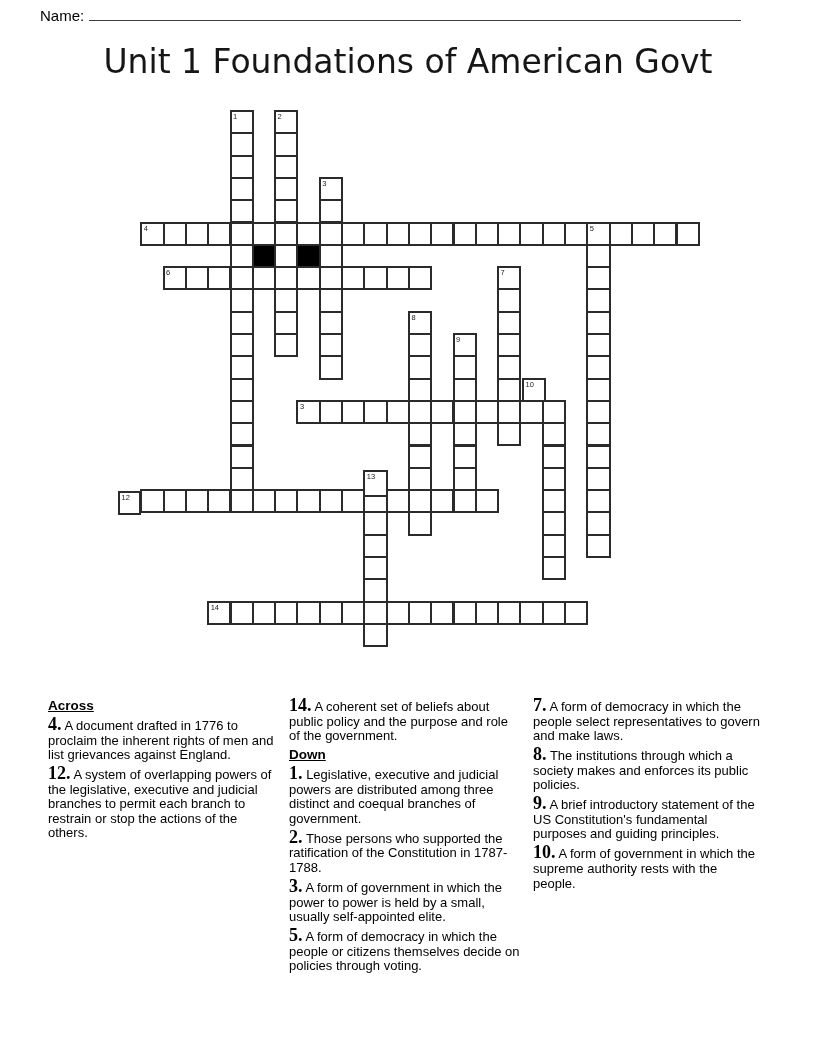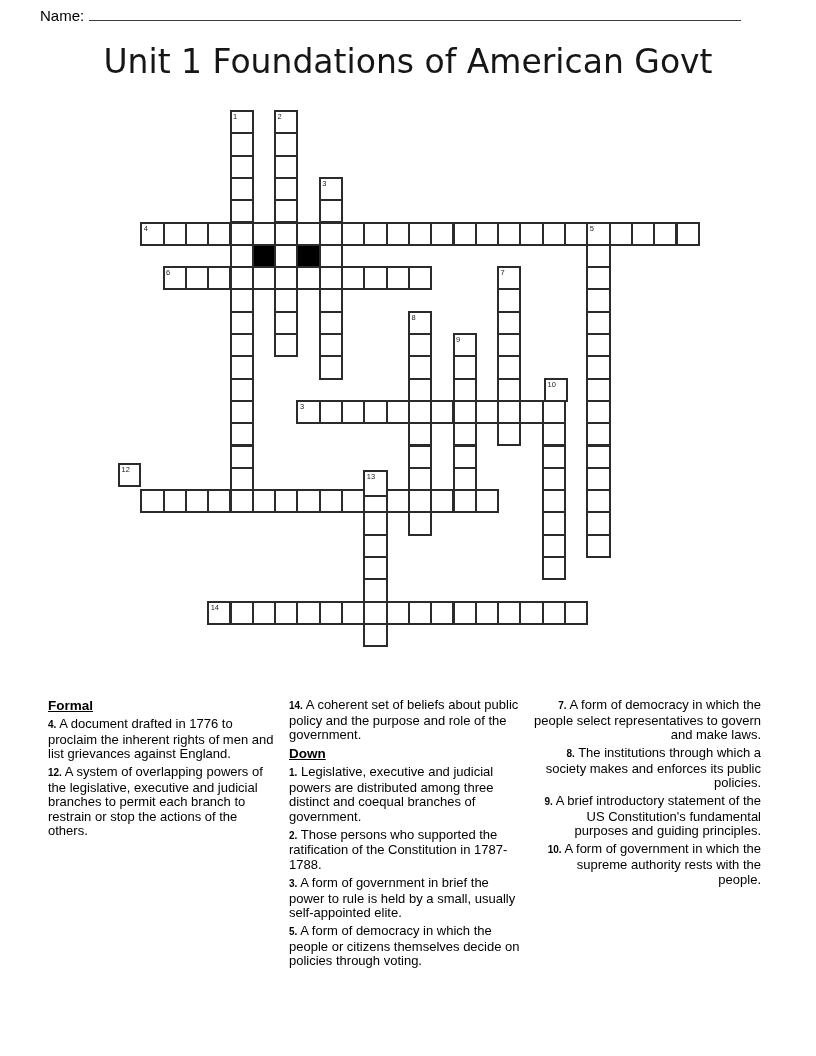--- a/index.html
+++ b/index.html
@@ -228,7 +228,7 @@
       <div class="cell" style="left: 452.5px; top: 444.5px; width: 24.3px; height: 24.3px;"></div>
       <div class="cell" style="left: 452.5px; top: 466.8px; width: 24.3px; height: 24.3px;"></div>
       <div class="cell" style="left: 452.5px; top: 489.1px; width: 24.3px; height: 24.3px;"></div>
-      <div class="cell" style="left: 544px; top: 377.6px; width: 24.3px; height: 24.3px;">
+      <div class="cell" style="left: 522px; top: 377.6px; width: 24.3px; height: 24.3px;">
         <span class="cell-num">10</span>
       </div>
       <div class="cell" style="left: 541.7px; top: 399.9px; width: 24.3px; height: 24.3px;"></div>

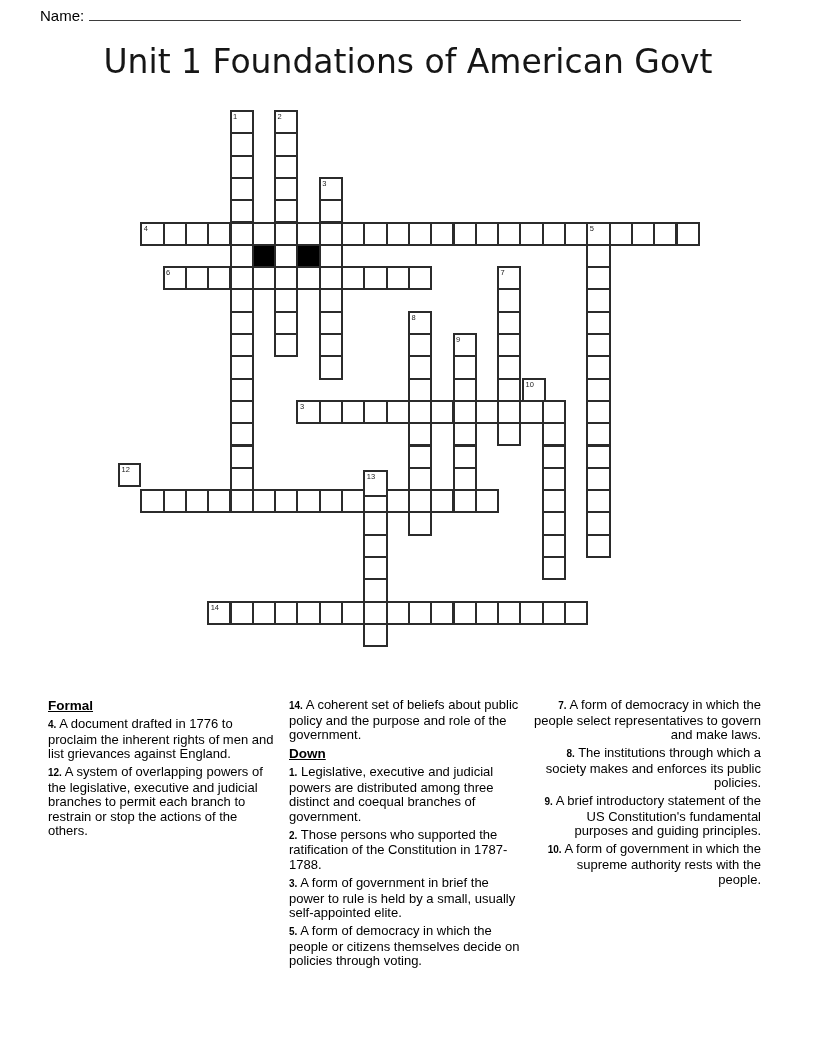--- a/index.html
+++ b/index.html
@@ -249,7 +249,7 @@
       <div class="cell" style="left: 430.2px; top: 399.9px; width: 24.3px; height: 24.3px;"></div>
       <div class="cell" style="left: 474.8px; top: 399.9px; width: 24.3px; height: 24.3px;"></div>
       <div class="cell" style="left: 519.4px; top: 399.9px; width: 24.3px; height: 24.3px;"></div>
-      <div class="cell" style="left: 118px; top: 463px; width: 23px; height: 24.3px;">
+      <div class="cell" style="left: 118px; top: 491px; width: 23px; height: 24.3px;">
         <span class="cell-num">12</span>
       </div>
       <div class="cell" style="left: 140.3px; top: 489.1px; width: 24.3px; height: 24.3px;"></div>

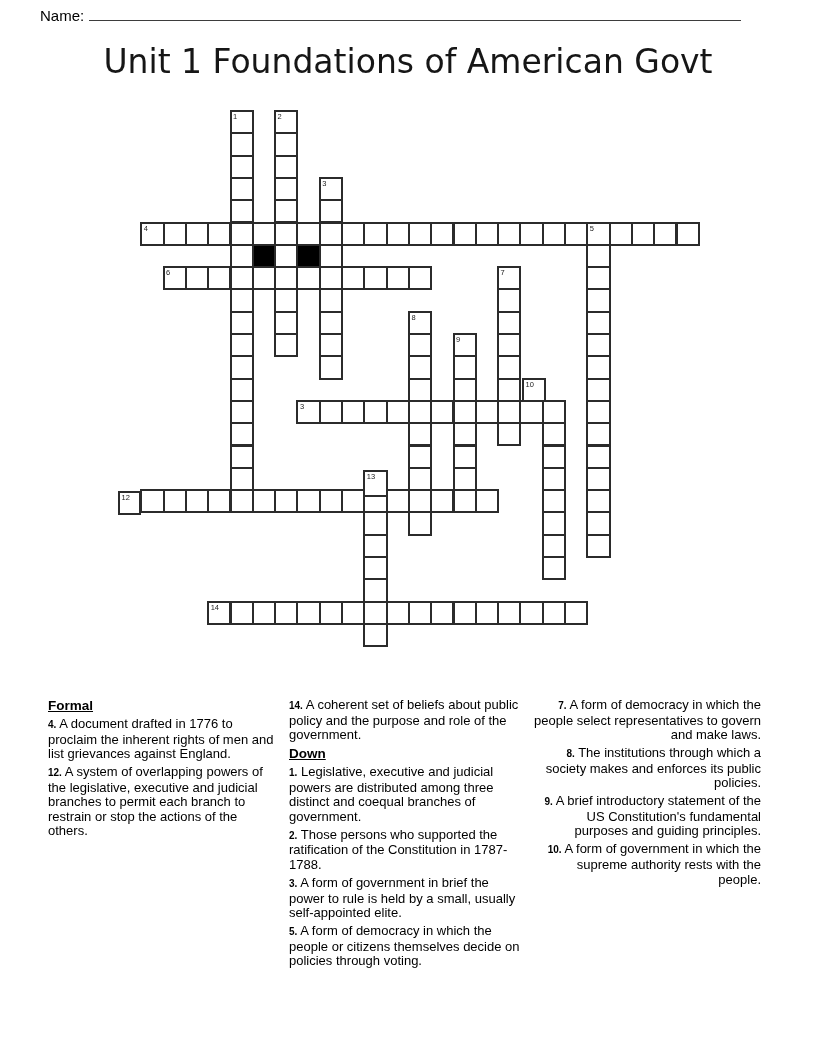--- a/index.html
+++ b/index.html
@@ -297,7 +297,7 @@
 
   <div class="clues" id="clues">
       <div class="clue-col clue-col-1">
-        <div class="clue-heading">Formal</div>
+        <div class="clue-heading">Across</div>
         <p class="clue"><b>4.</b> <span>A document drafted in 1776 to proclaim the inherent rights of men and list grievances against England.</span></p>
         <p class="clue"><b>12.</b> <span>A system of overlapping powers of the legislative, executive and judicial branches to permit each branch to restrain or stop the actions of the others.</span></p>
       </div>

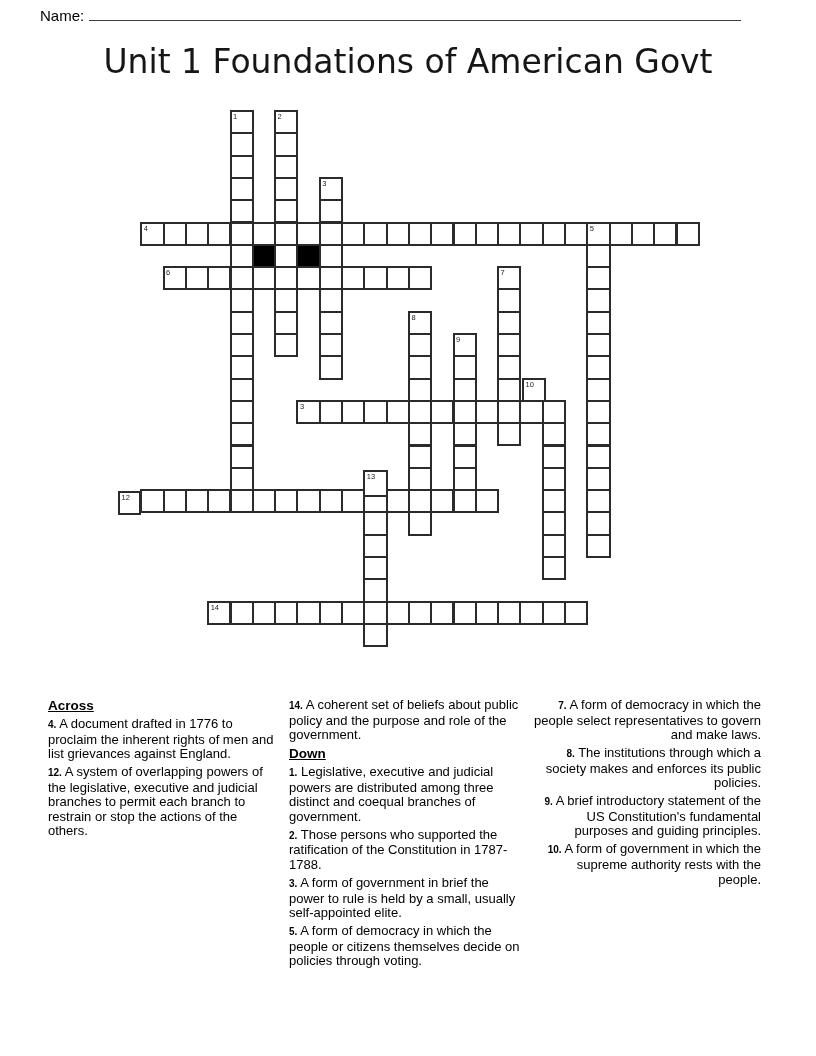--- a/index.html
+++ b/index.html
@@ -86,7 +86,7 @@
     margin: 0 0 3.5px 0;
     color: #000;
   }
-  .clue b { font-size: 10px; }
+  .clue b { font-size: 18px; font-family: Liberation Serif, serif; }
 </style>
 </head>
 <body>

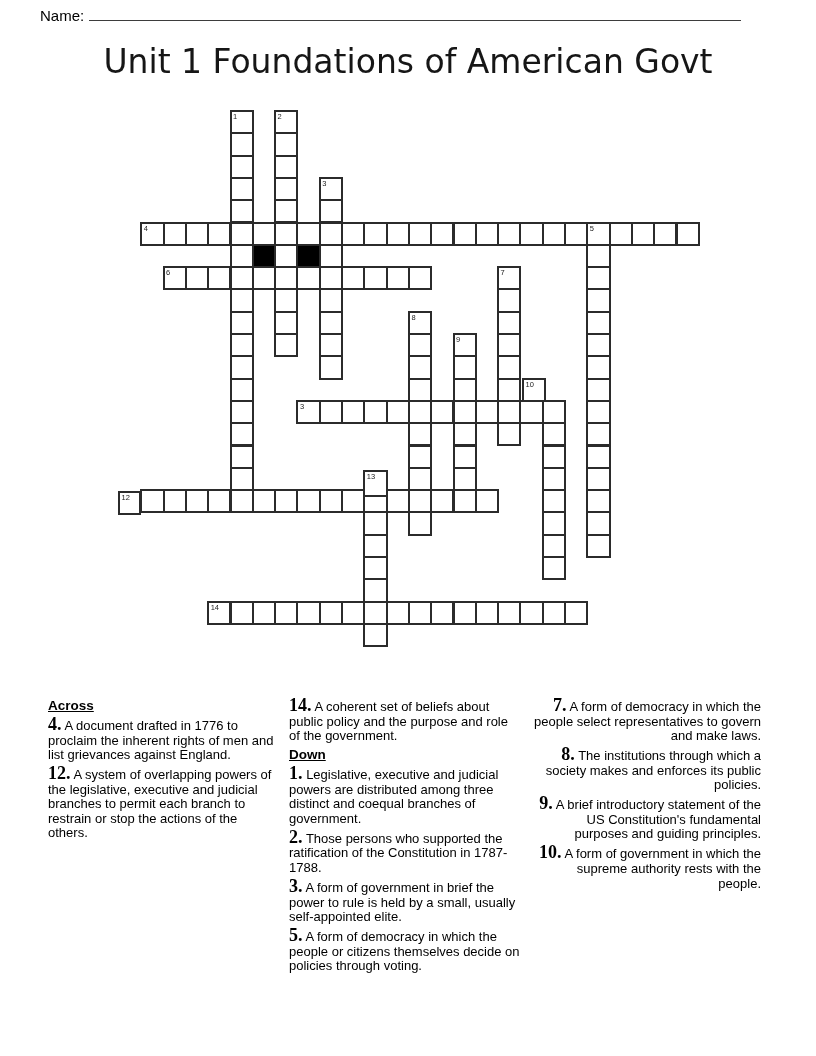--- a/index.html
+++ b/index.html
@@ -72,7 +72,7 @@
   .clue-col { box-sizing: border-box; }
   .clue-col-1 { width: 232px; margin-right: 9px; }
   .clue-col-2 { width: 232px; margin-right: 12px; }
-  .clue-col-3 { width: 228px; text-align: right; }
+  .clue-col-3 { width: 228px; }
   .clue-heading {
     font-size: 13.5px;
     font-weight: bold;

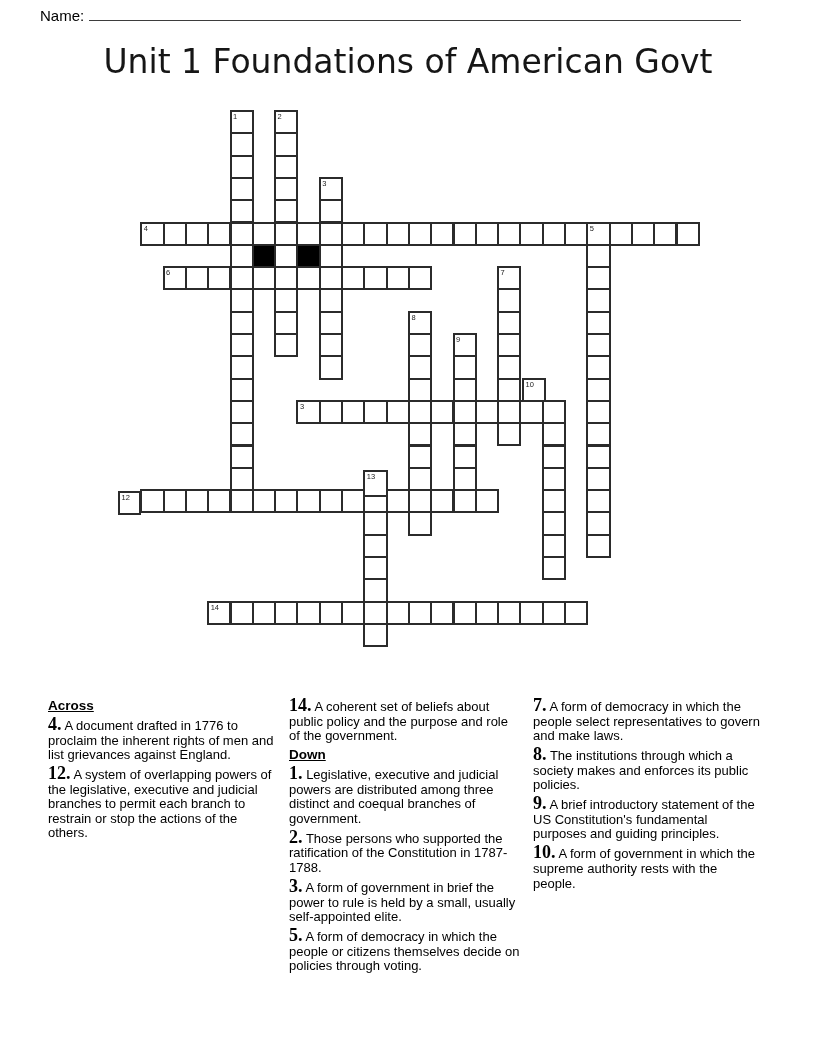--- a/index.html
+++ b/index.html
@@ -306,7 +306,7 @@
         <div class="clue-heading">Down</div>
         <p class="clue"><b>1.</b> <span>Legislative, executive and judicial powers are distributed among three distinct and coequal branches of government.</span></p>
         <p class="clue"><b>2.</b> <span>Those persons who supported the ratification of the Constitution in 1787-1788.</span></p>
-        <p class="clue"><b>3.</b> <span>A form of government in brief the power to rule is held by a small, usually self-appointed elite.</span></p>
+        <p class="clue"><b>3.</b> <span>A form of government in which the power to power is held by a small, usually self-appointed elite.</span></p>
         <p class="clue"><b>5.</b> <span>A form of democracy in which the people or citizens themselves decide on policies through voting.</span></p>
       </div>
       <div class="clue-col clue-col-3">

